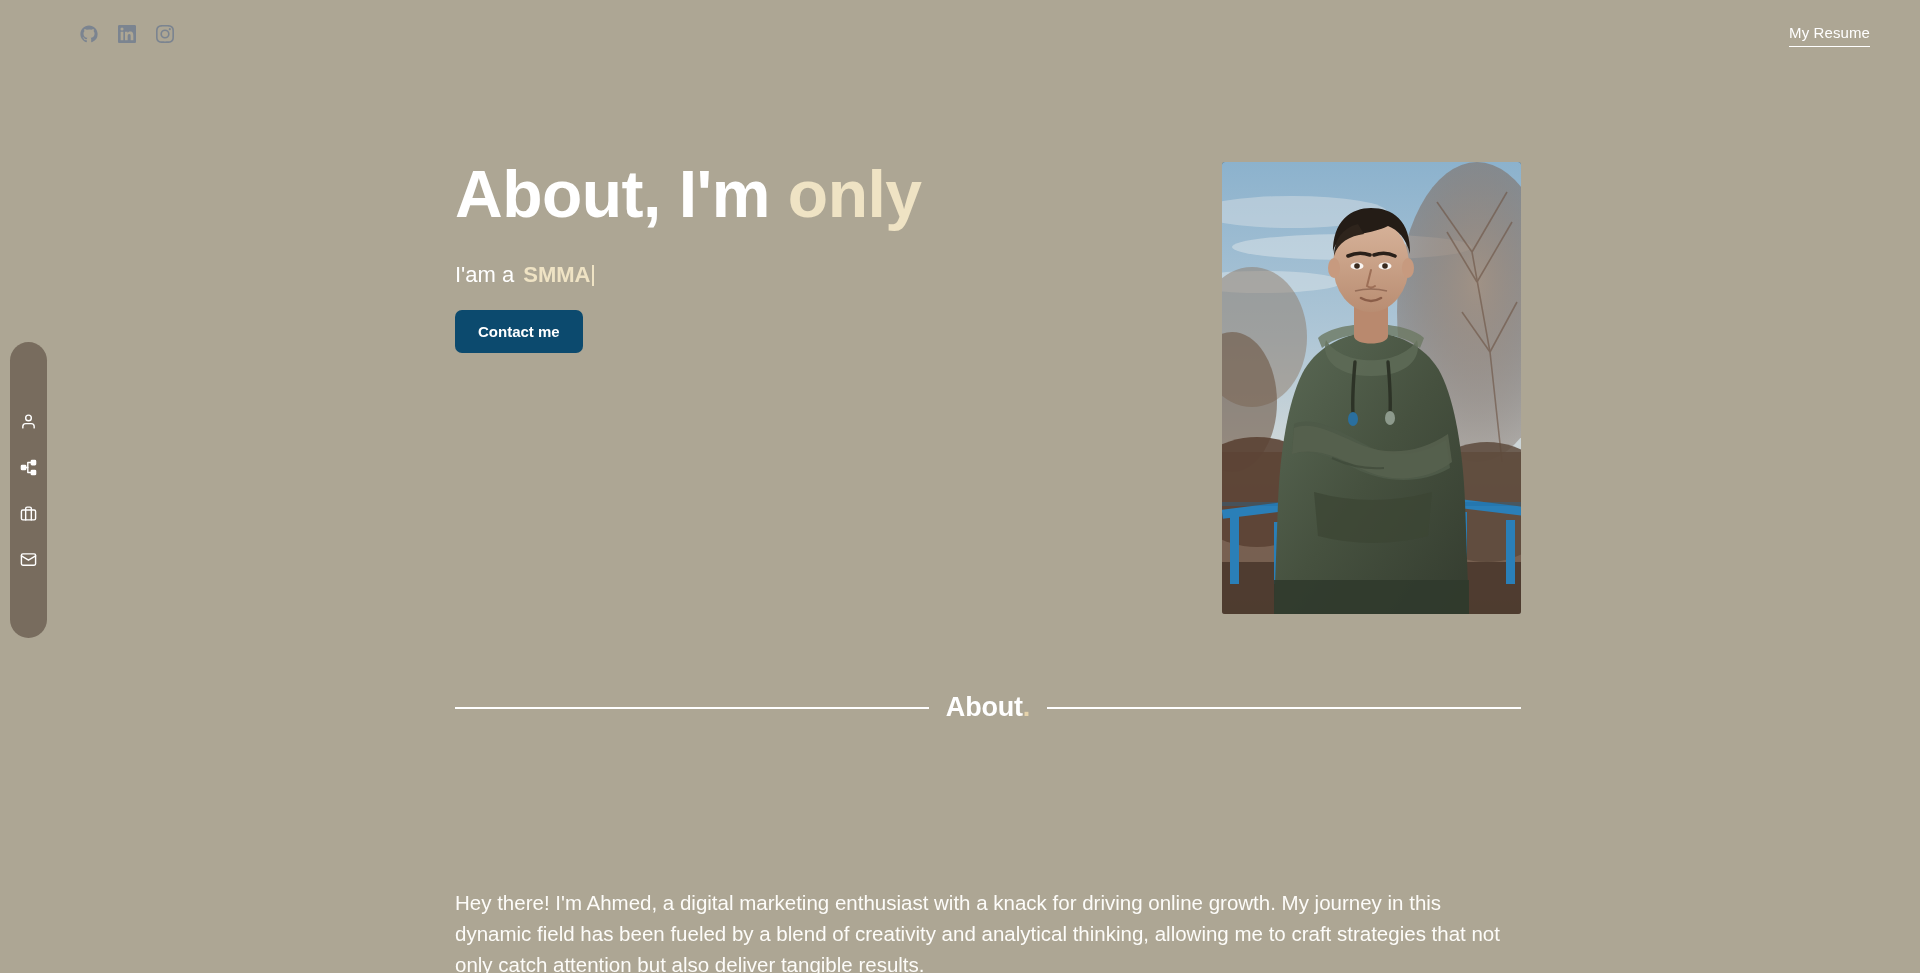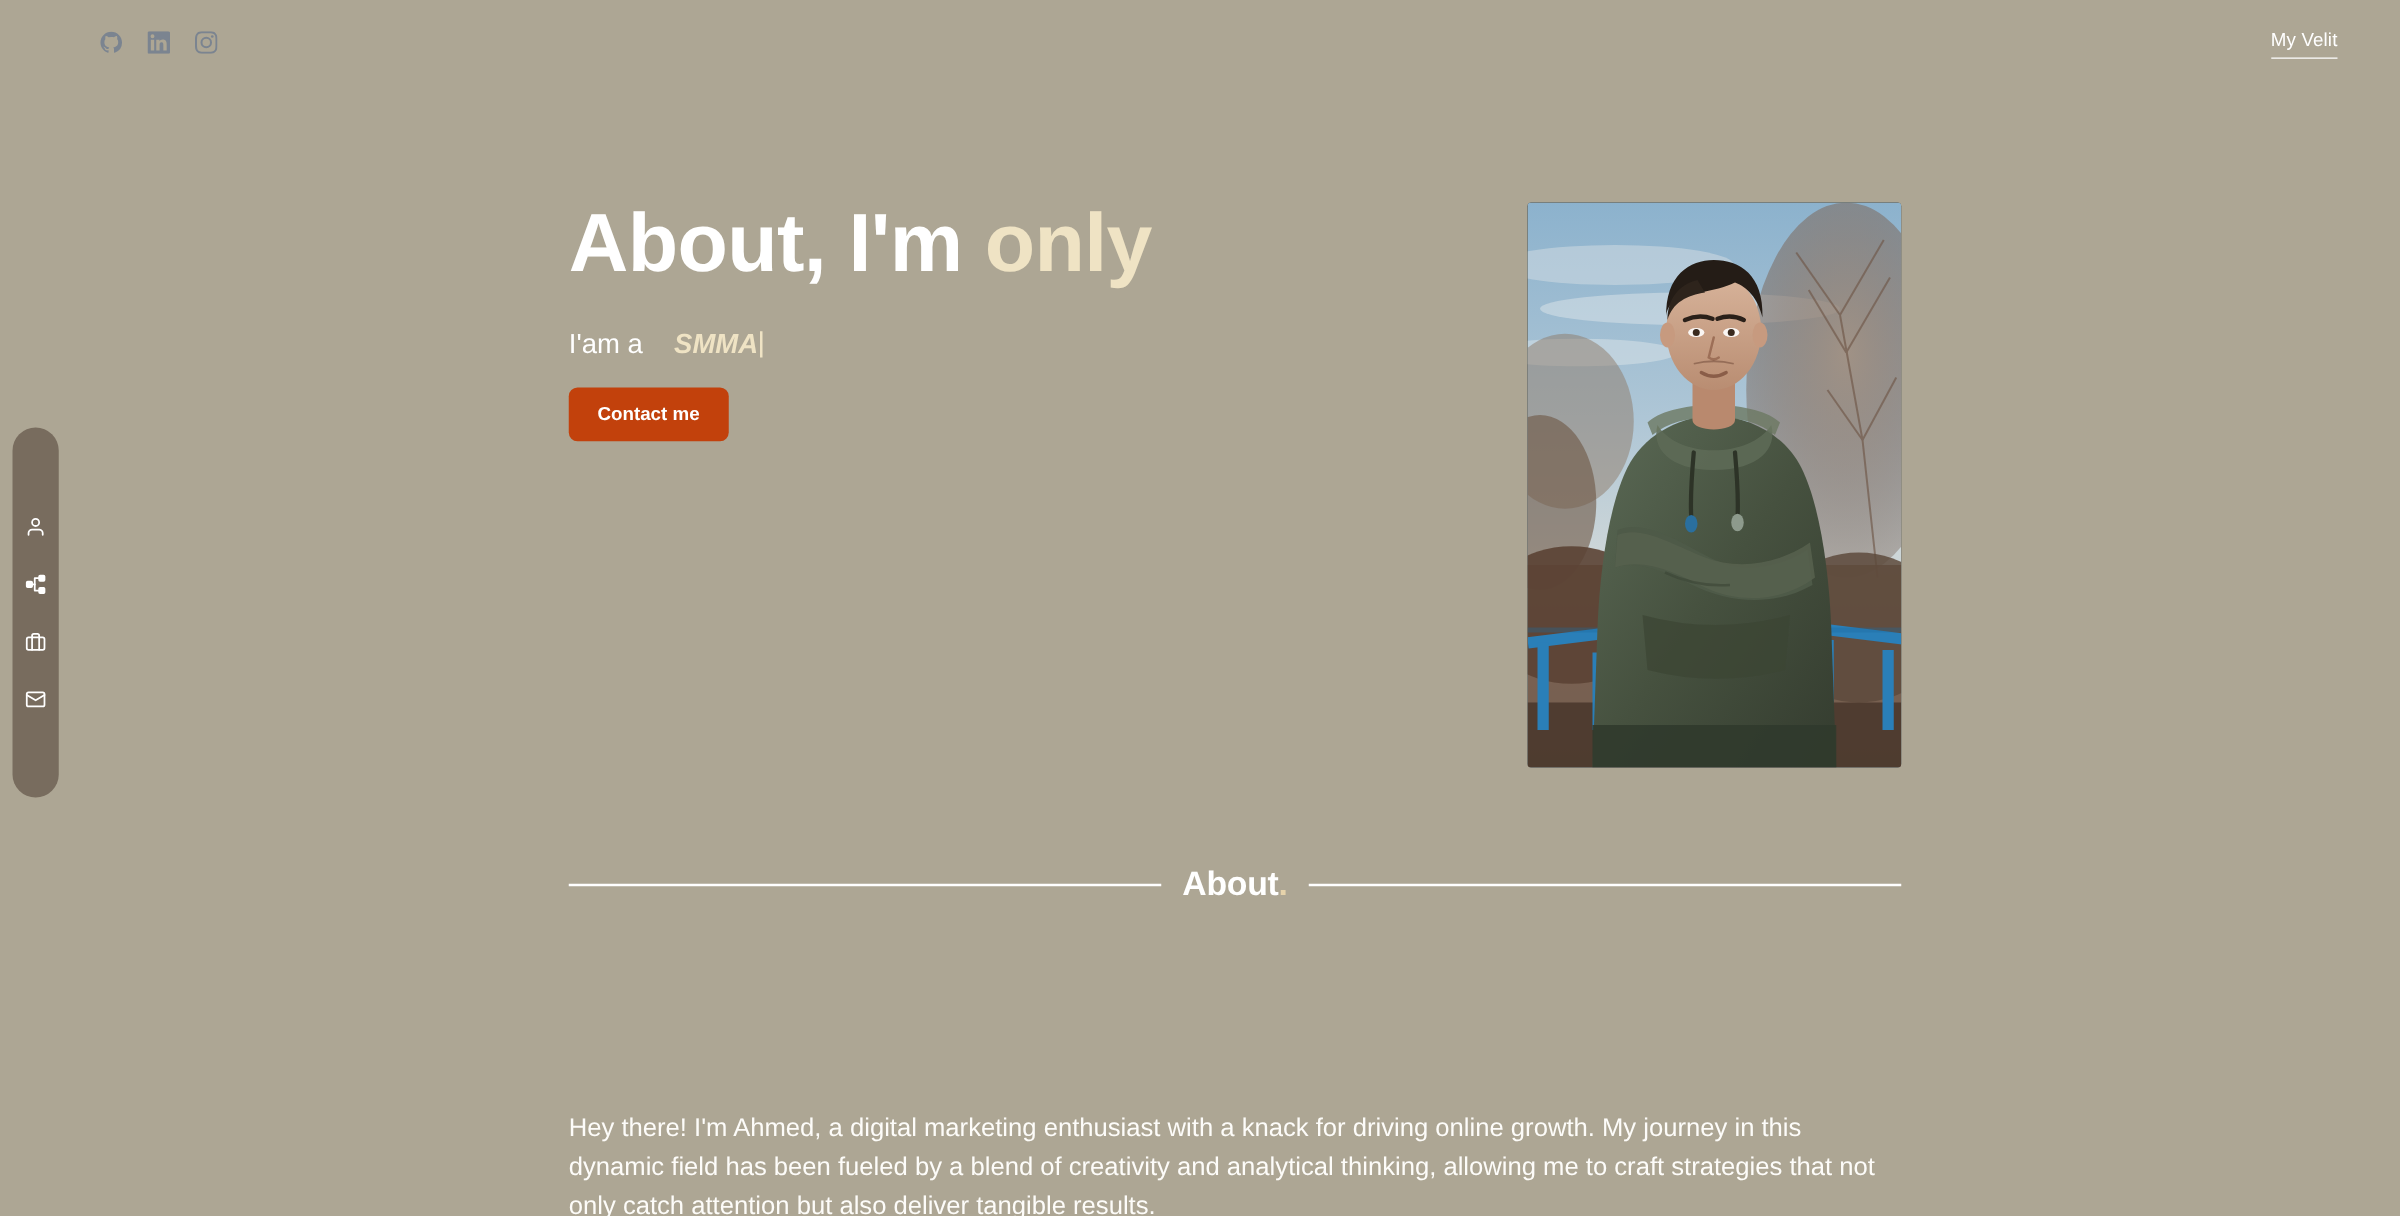--- a/index.html
+++ b/index.html
@@ -222,7 +222,7 @@
 
   </div>
 
-  <a class="resume-link">My Velit</a>
+  <a class="resume-link">My Resume</a>
 </div>
 
 <nav class="sidenav">

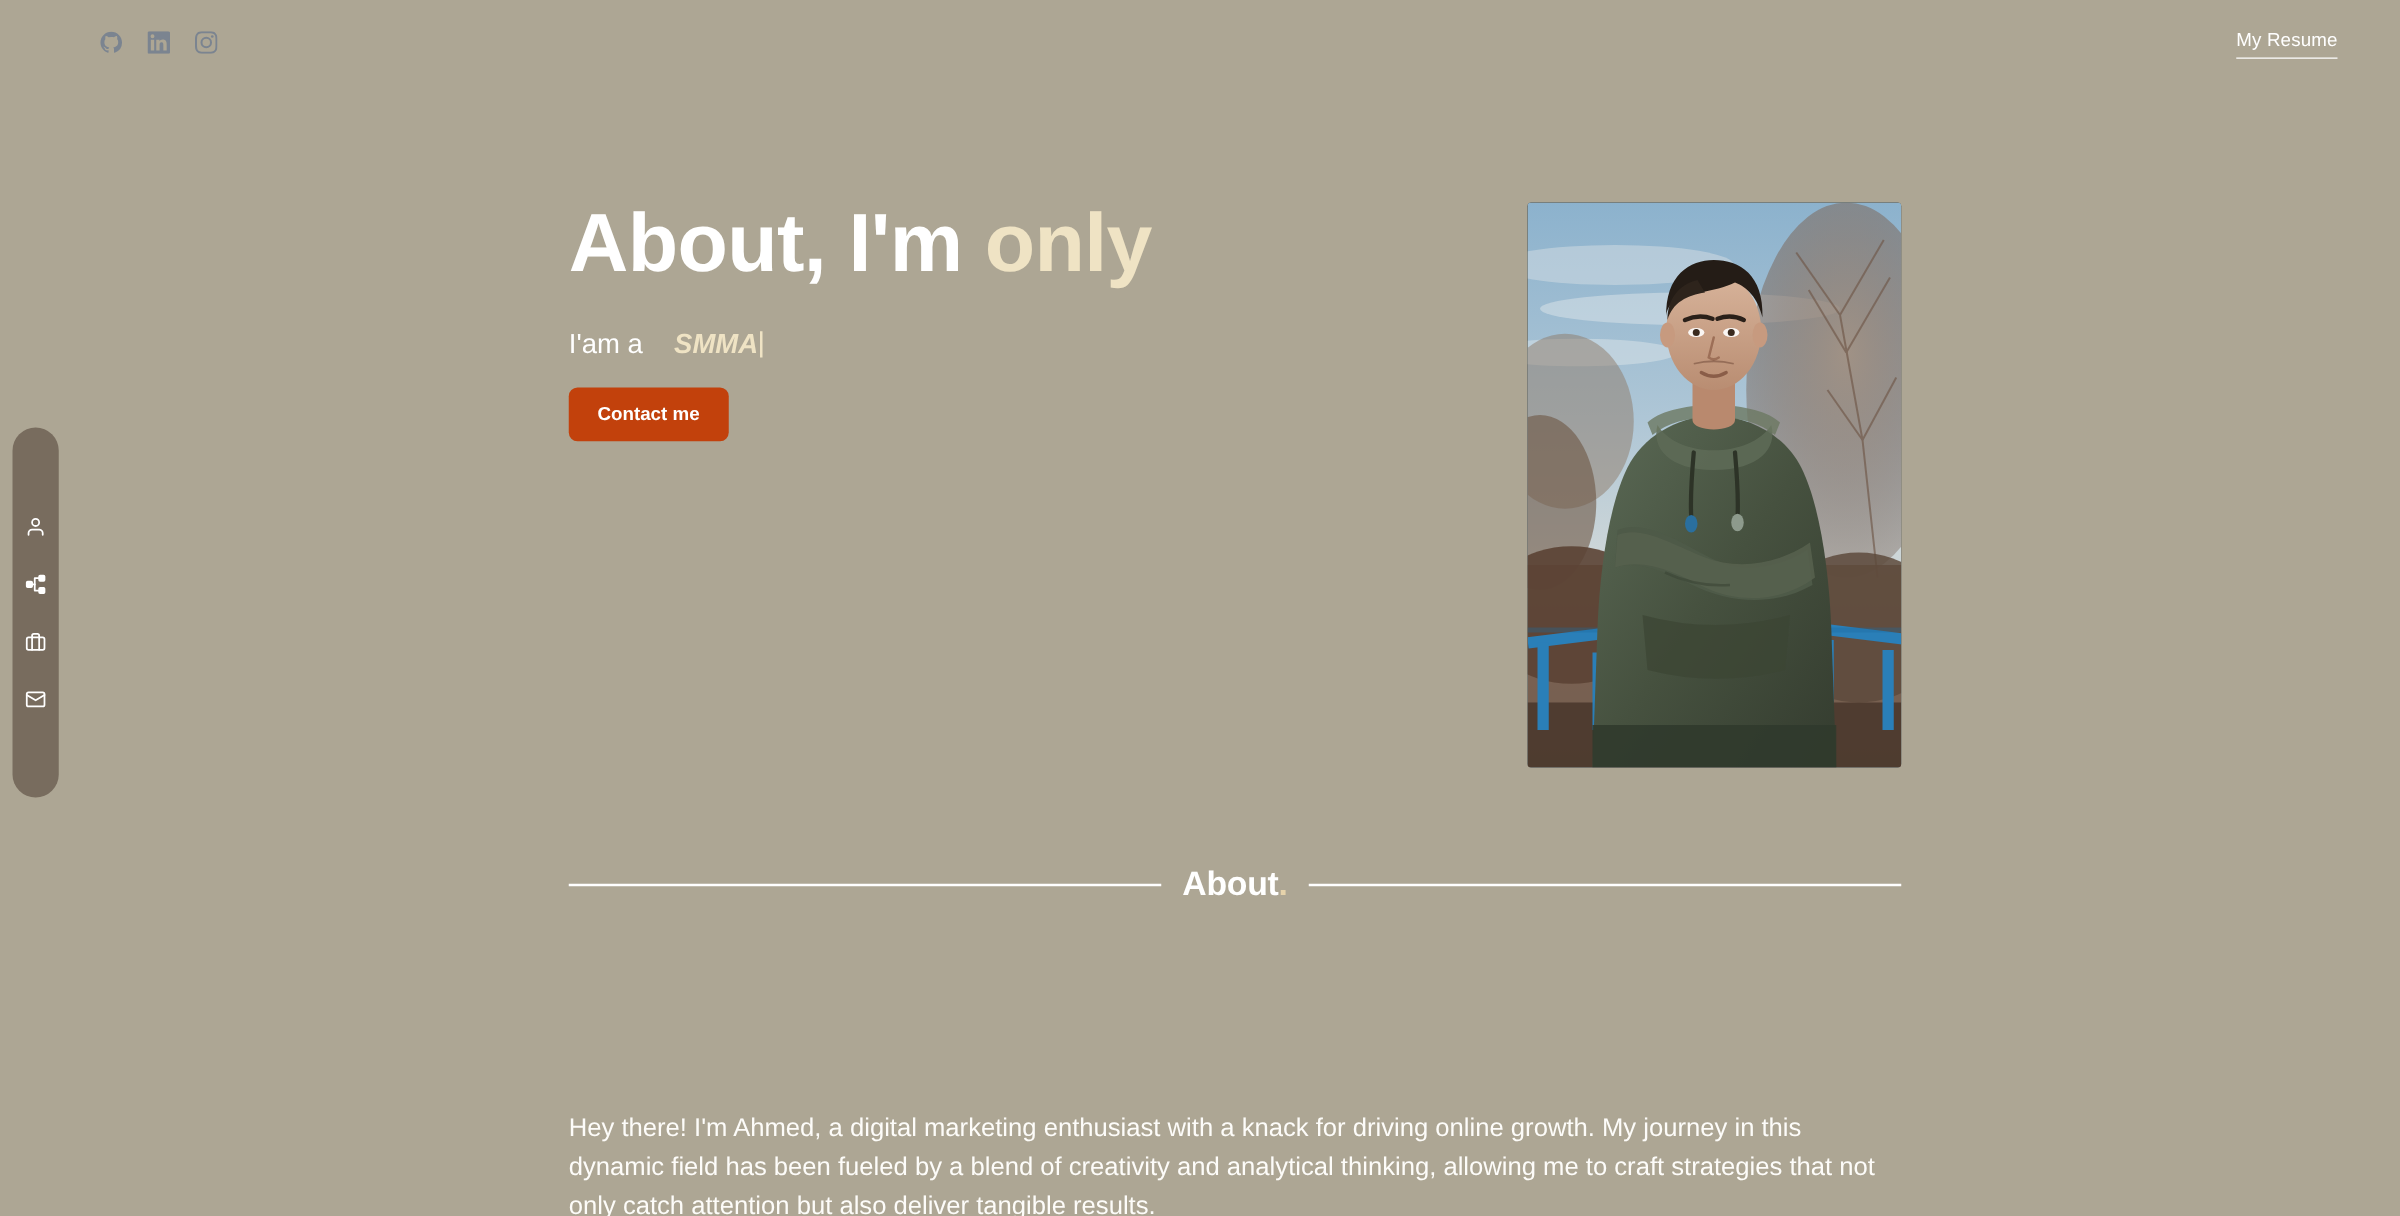--- a/index.html
+++ b/index.html
@@ -111,8 +111,7 @@
   .hero-sub .role {
     color: #efe3c4;
     font-weight: 700;
-    margin-left: 25px;
-    font-style: italic;
+    margin-left: 9px;
   }
   .caret {
     display: inline-block;

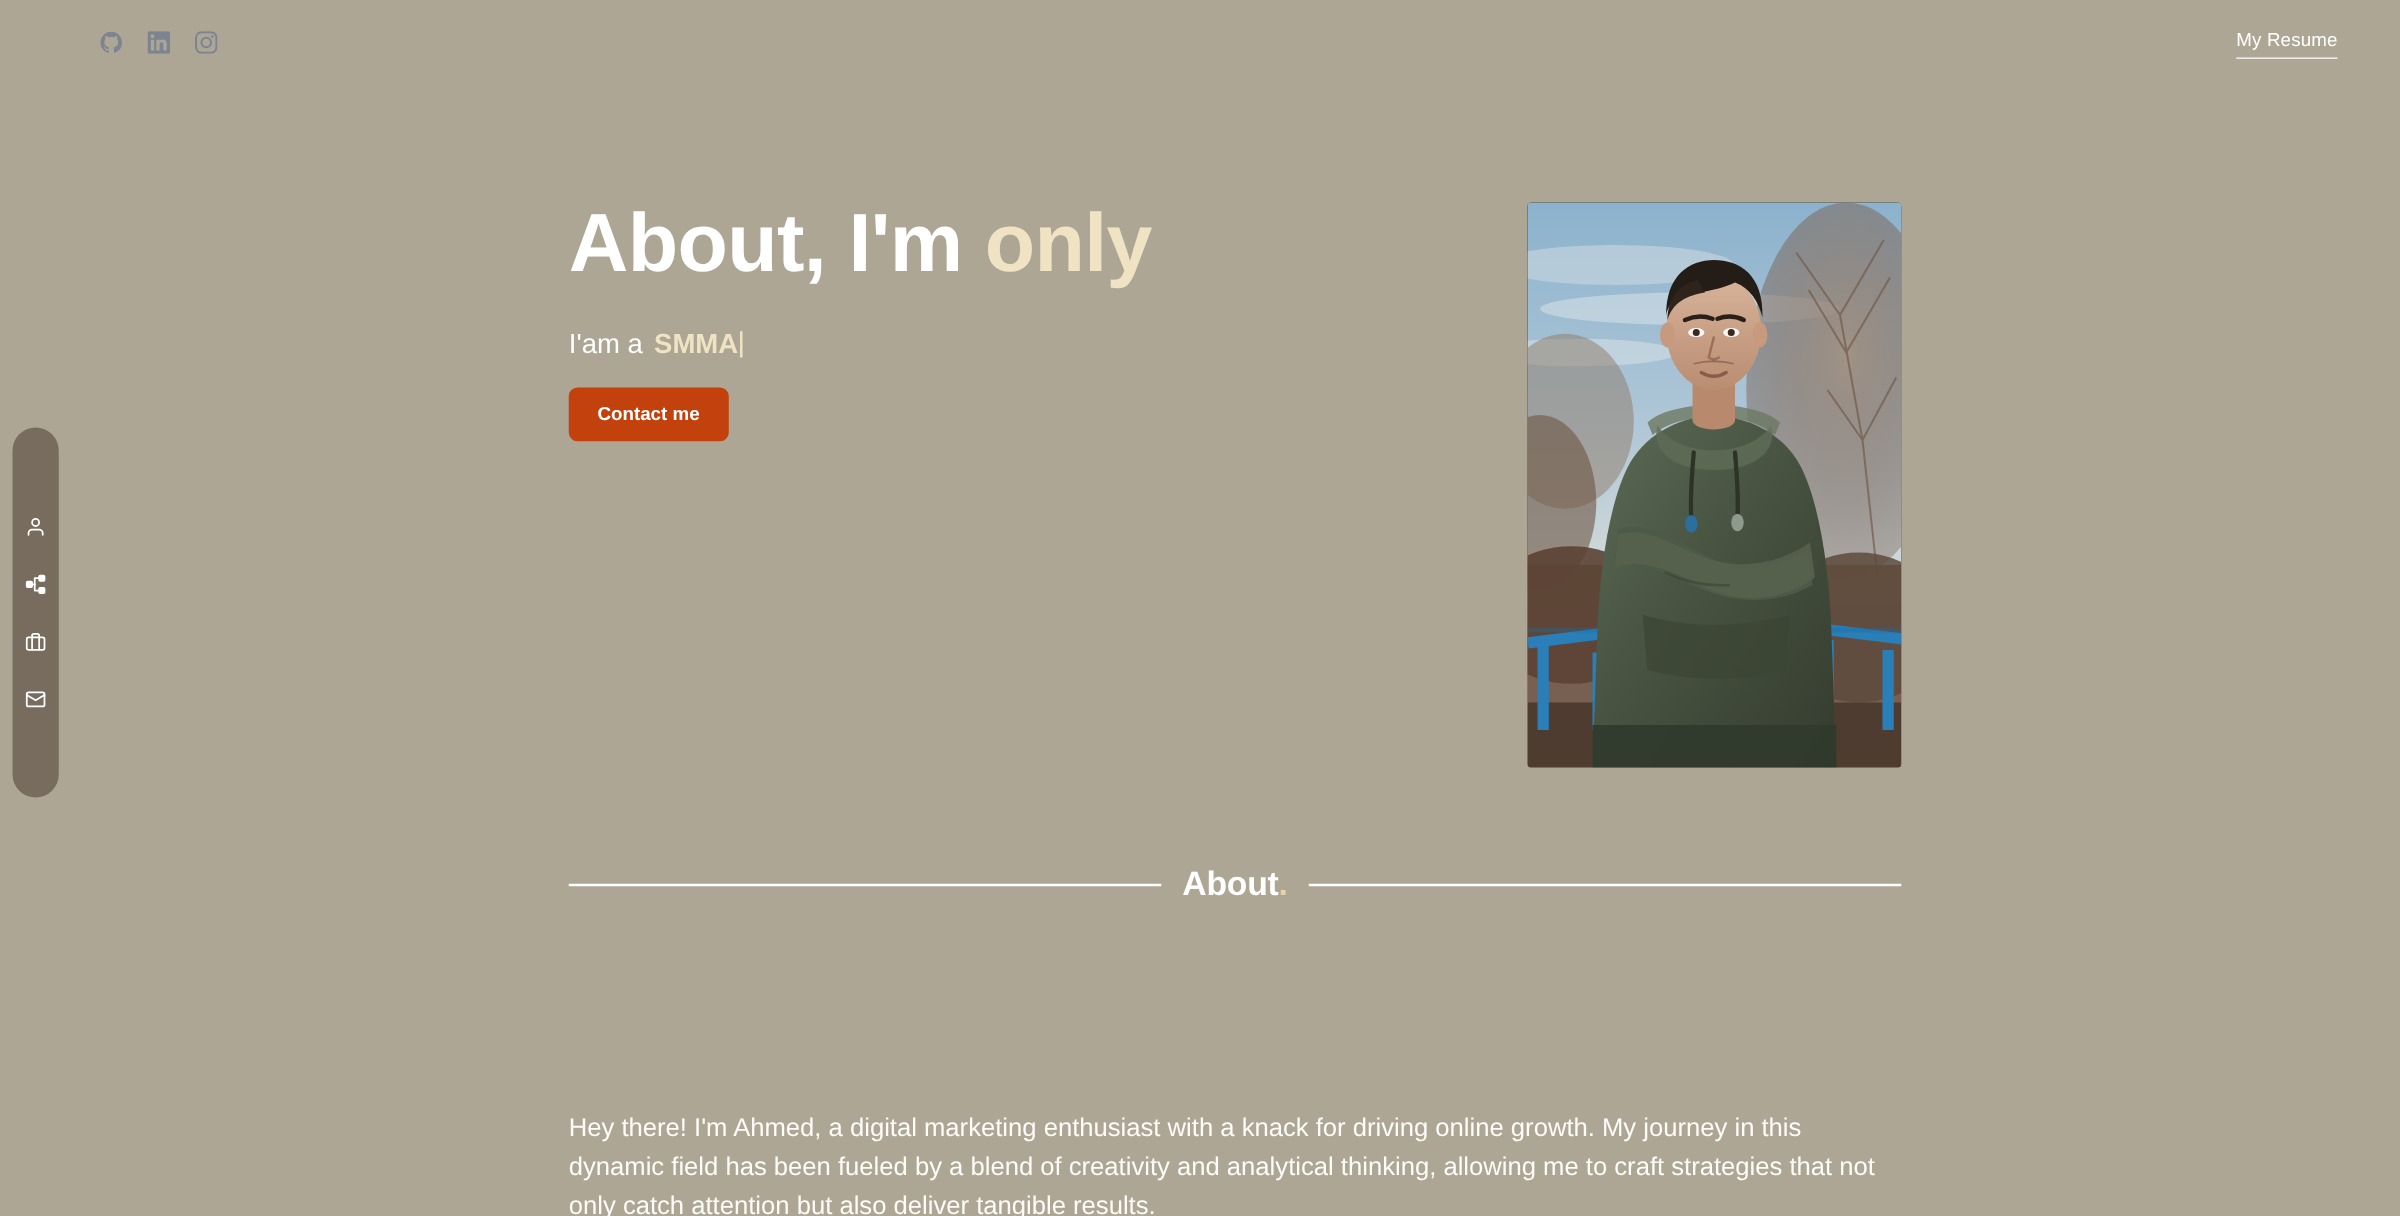--- a/index.html
+++ b/index.html
@@ -133,7 +133,7 @@
   .contact-btn {
     margin-top: 22px;
     display: inline-block;
-    background: #c2410c;
+    background: #0c4a6e;
     color: #ffffff;
     font-size: 15px;
     font-weight: 700;

